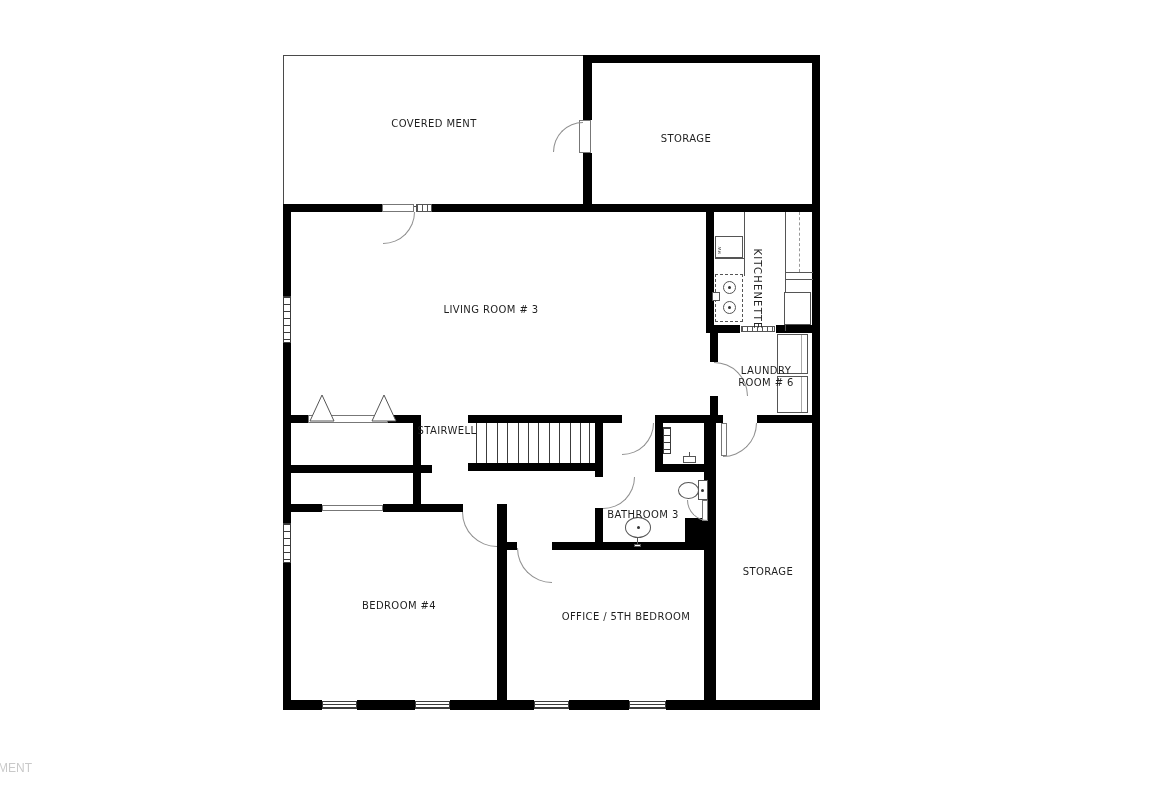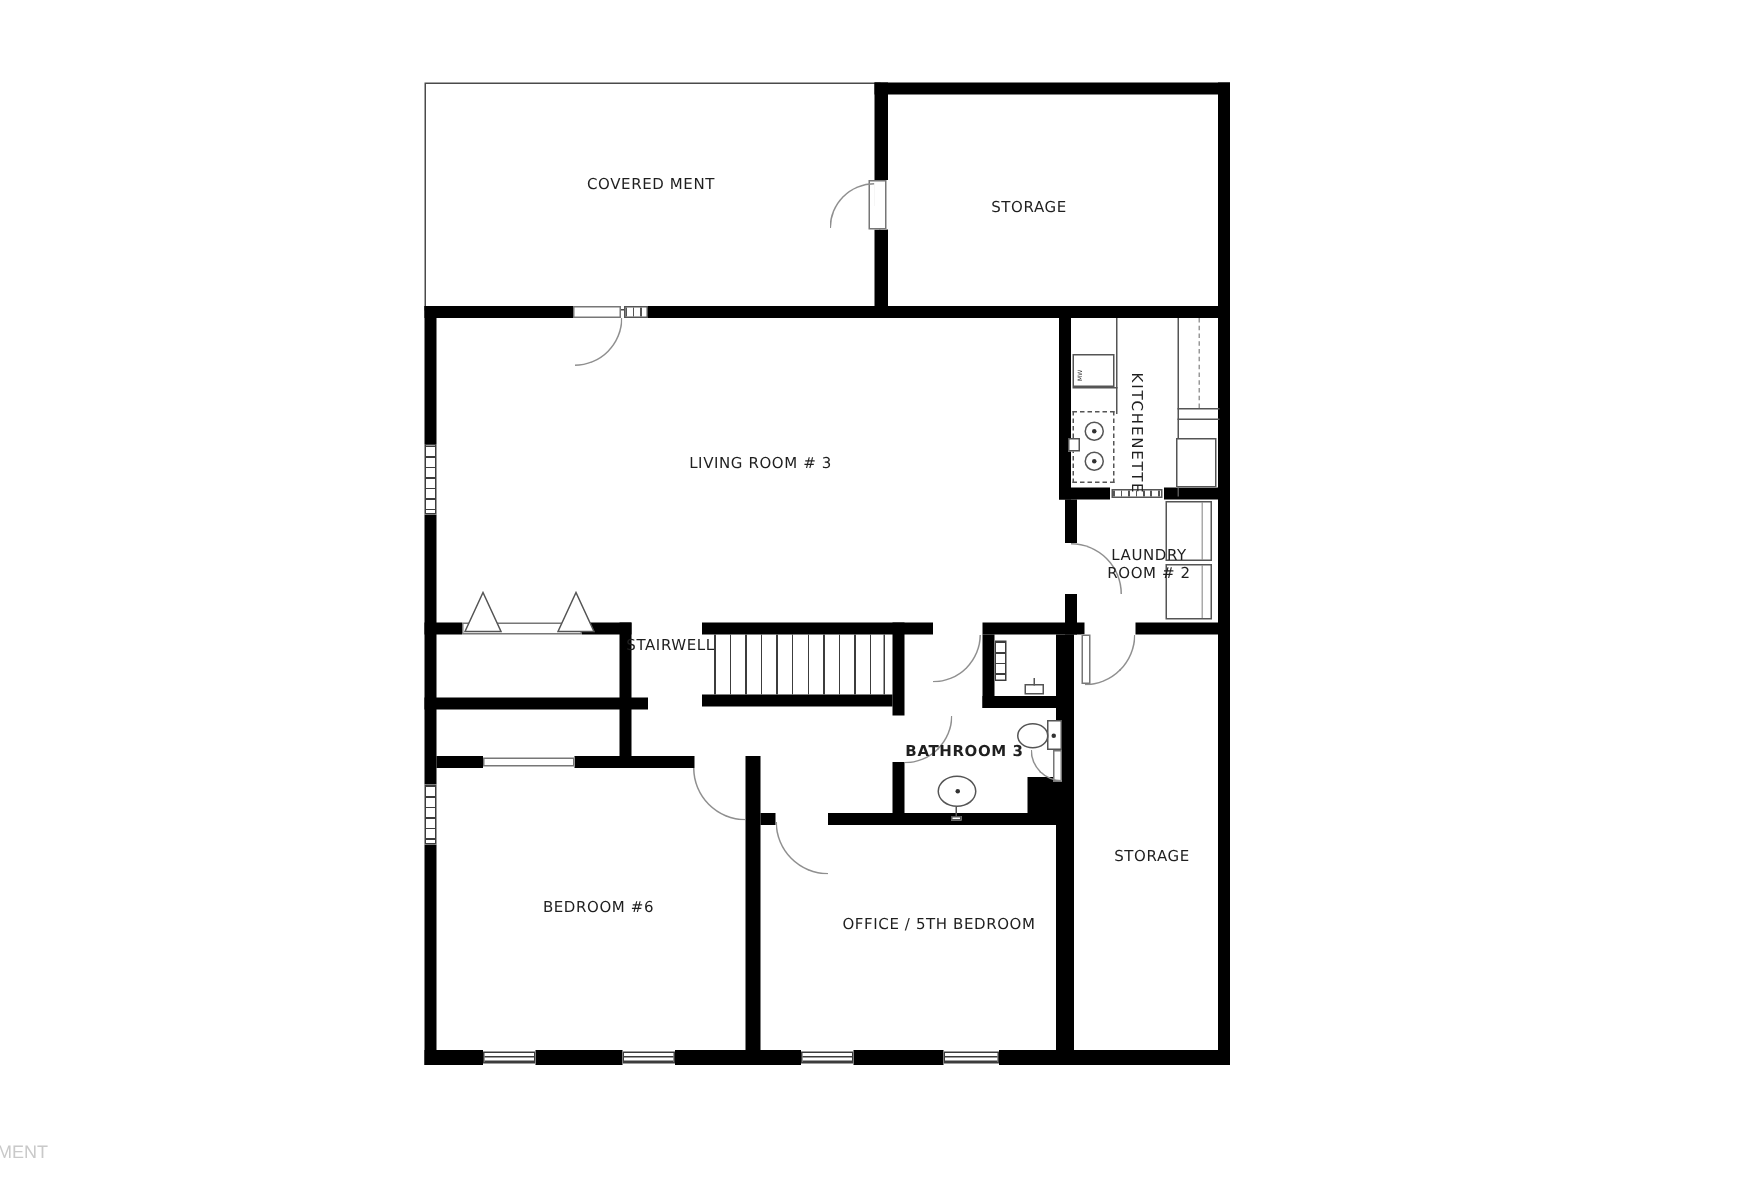--- a/index.html
+++ b/index.html
@@ -159,7 +159,7 @@
 
   <div class="lbl" style="left:434px;top:124px;">COVERED MENT</div>
   <div class="lbl" style="left:686px;top:139px;">STORAGE</div>
-  <div class="lbl" style="left:507px;top:310px;">LIVING ROOM # 3</div>
+  <div class="lbl" style="left:491px;top:310px;">LIVING ROOM # 3</div>
   <div class="lbl-v" style="left:757px;top:289px;">KITCHENETTE</div>
   <div class="lbl" style="left:766px;top:377px;">LAUNDRY
 ROOM # 2</div>

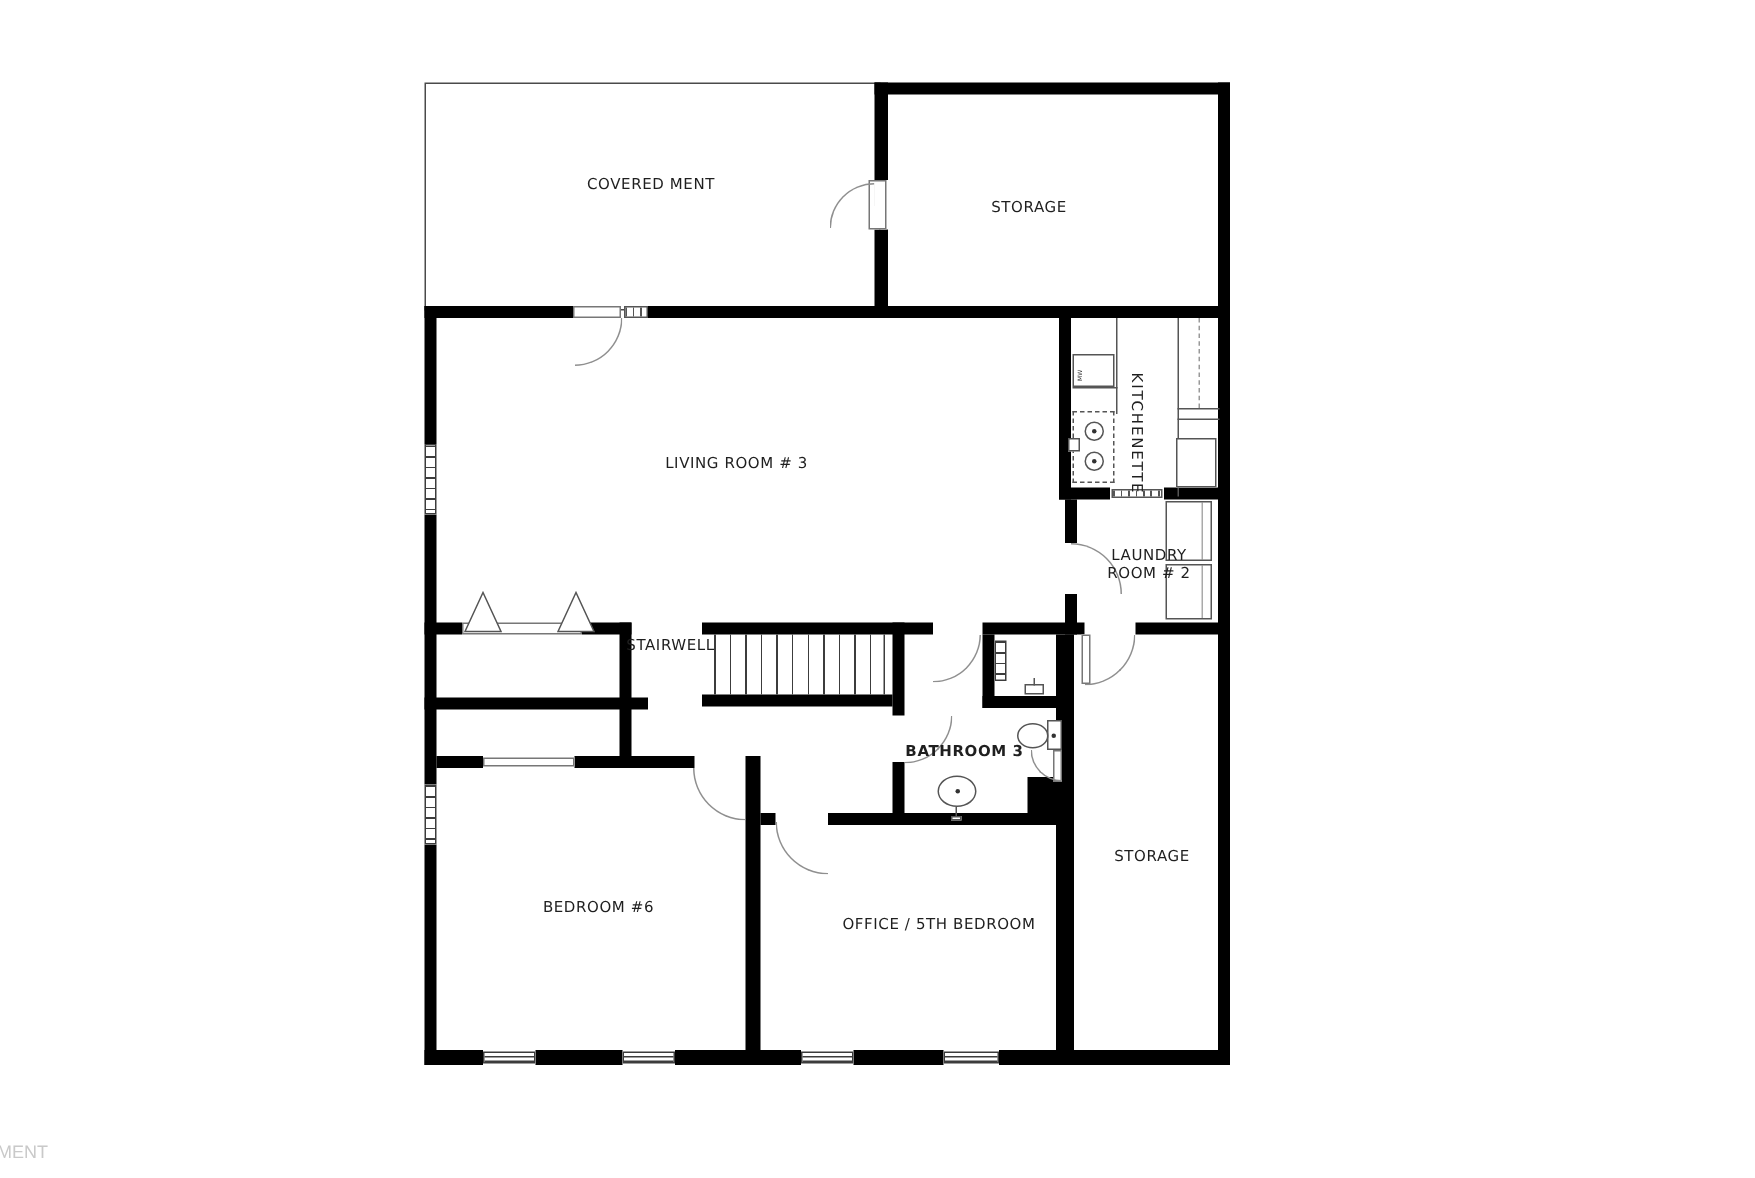--- a/index.html
+++ b/index.html
@@ -162,7 +162,7 @@
   <div class="lbl" style="left:491px;top:310px;">LIVING ROOM # 3</div>
   <div class="lbl-v" style="left:757px;top:289px;">KITCHENETTE</div>
   <div class="lbl" style="left:766px;top:377px;">LAUNDRY
-ROOM # 2</div>
+ROOM # 6</div>
   <div class="lbl" style="left:447px;top:431px;">STAIRWELL</div>
   <div class="lbl" style="left:643px;top:502px;font-weight:bold;">BATHROOM 3</div>
   <div class="lbl" style="left:399px;top:606px;">BEDROOM #6</div>

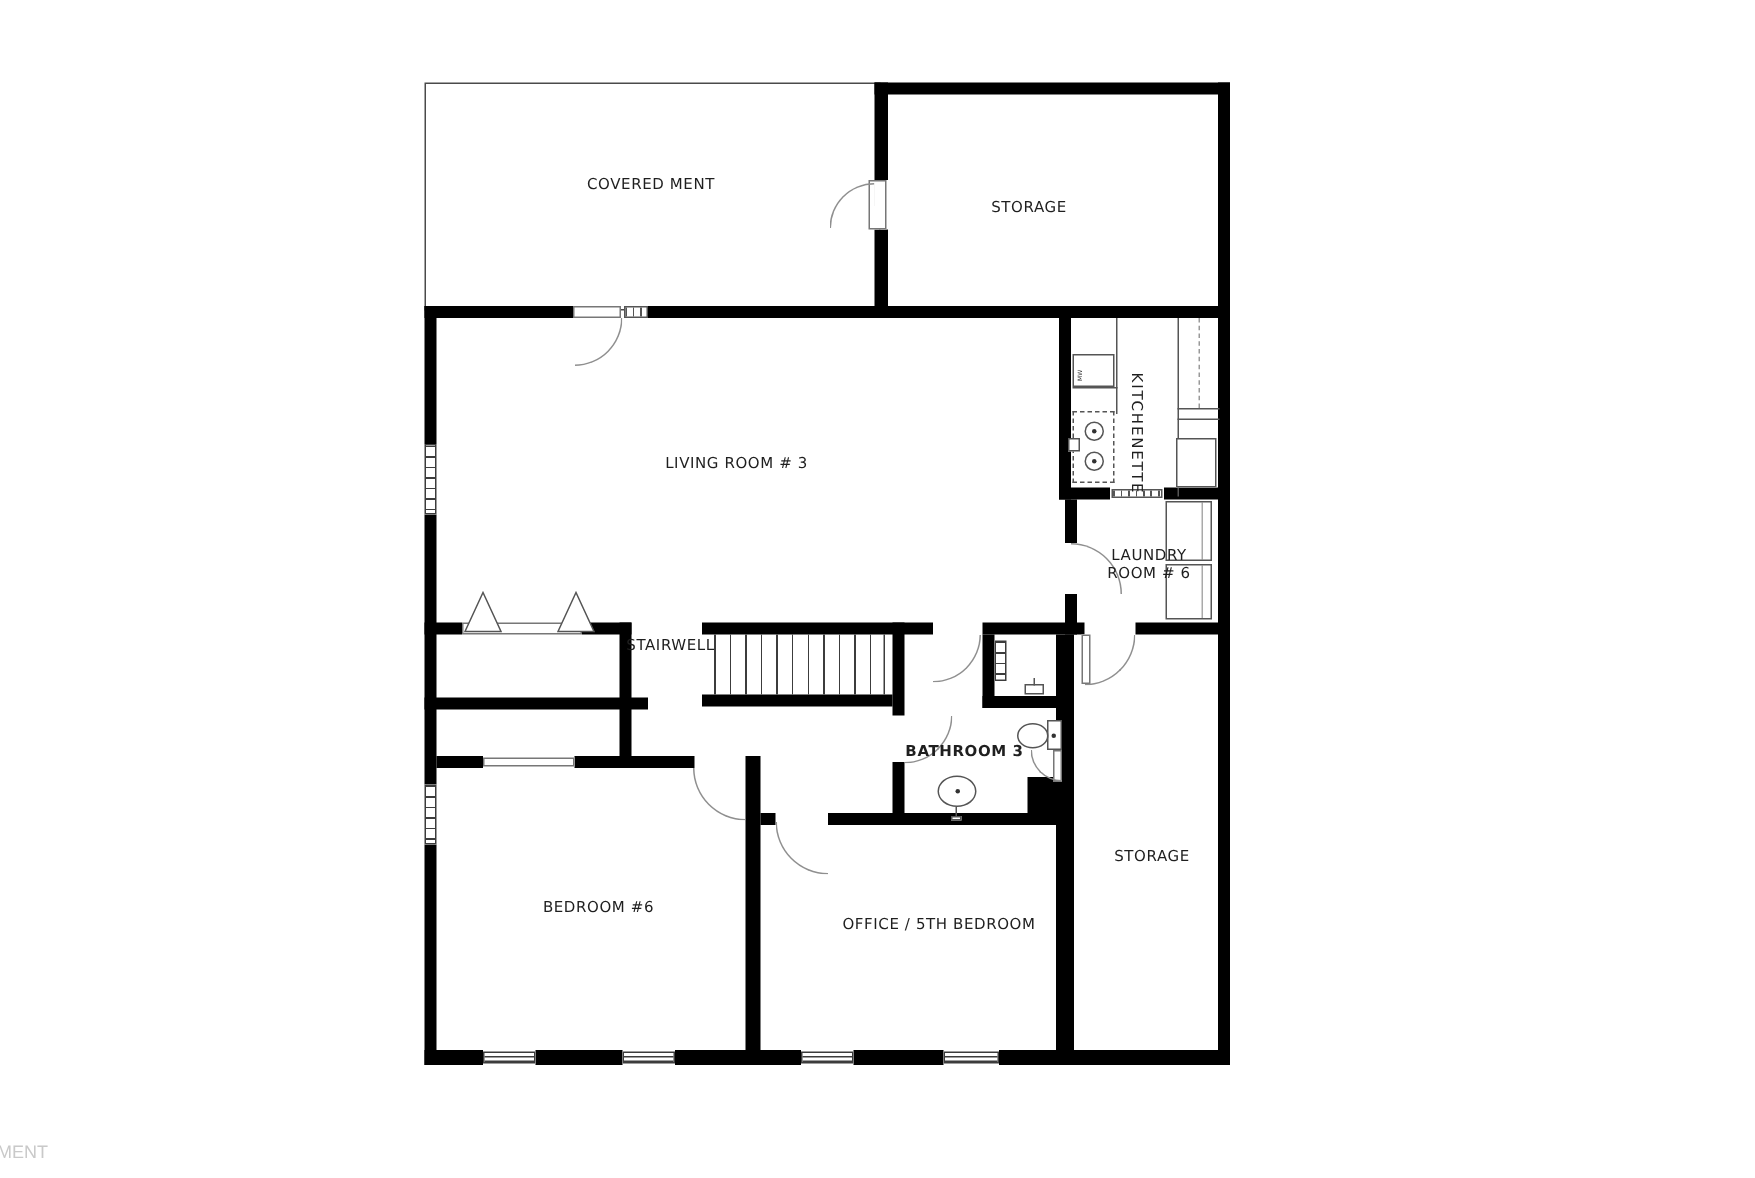--- a/index.html
+++ b/index.html
@@ -164,7 +164,7 @@
   <div class="lbl" style="left:766px;top:377px;">LAUNDRY
 ROOM # 6</div>
   <div class="lbl" style="left:447px;top:431px;">STAIRWELL</div>
-  <div class="lbl" style="left:643px;top:502px;font-weight:bold;">BATHROOM 3</div>
+  <div class="lbl" style="left:643px;top:515px;">BATHROOM 3</div>
   <div class="lbl" style="left:399px;top:606px;">BEDROOM #6</div>
   <div class="lbl" style="left:626px;top:617px;">OFFICE / 5TH BEDROOM</div>
   <div class="lbl" style="left:768px;top:572px;">STORAGE</div>

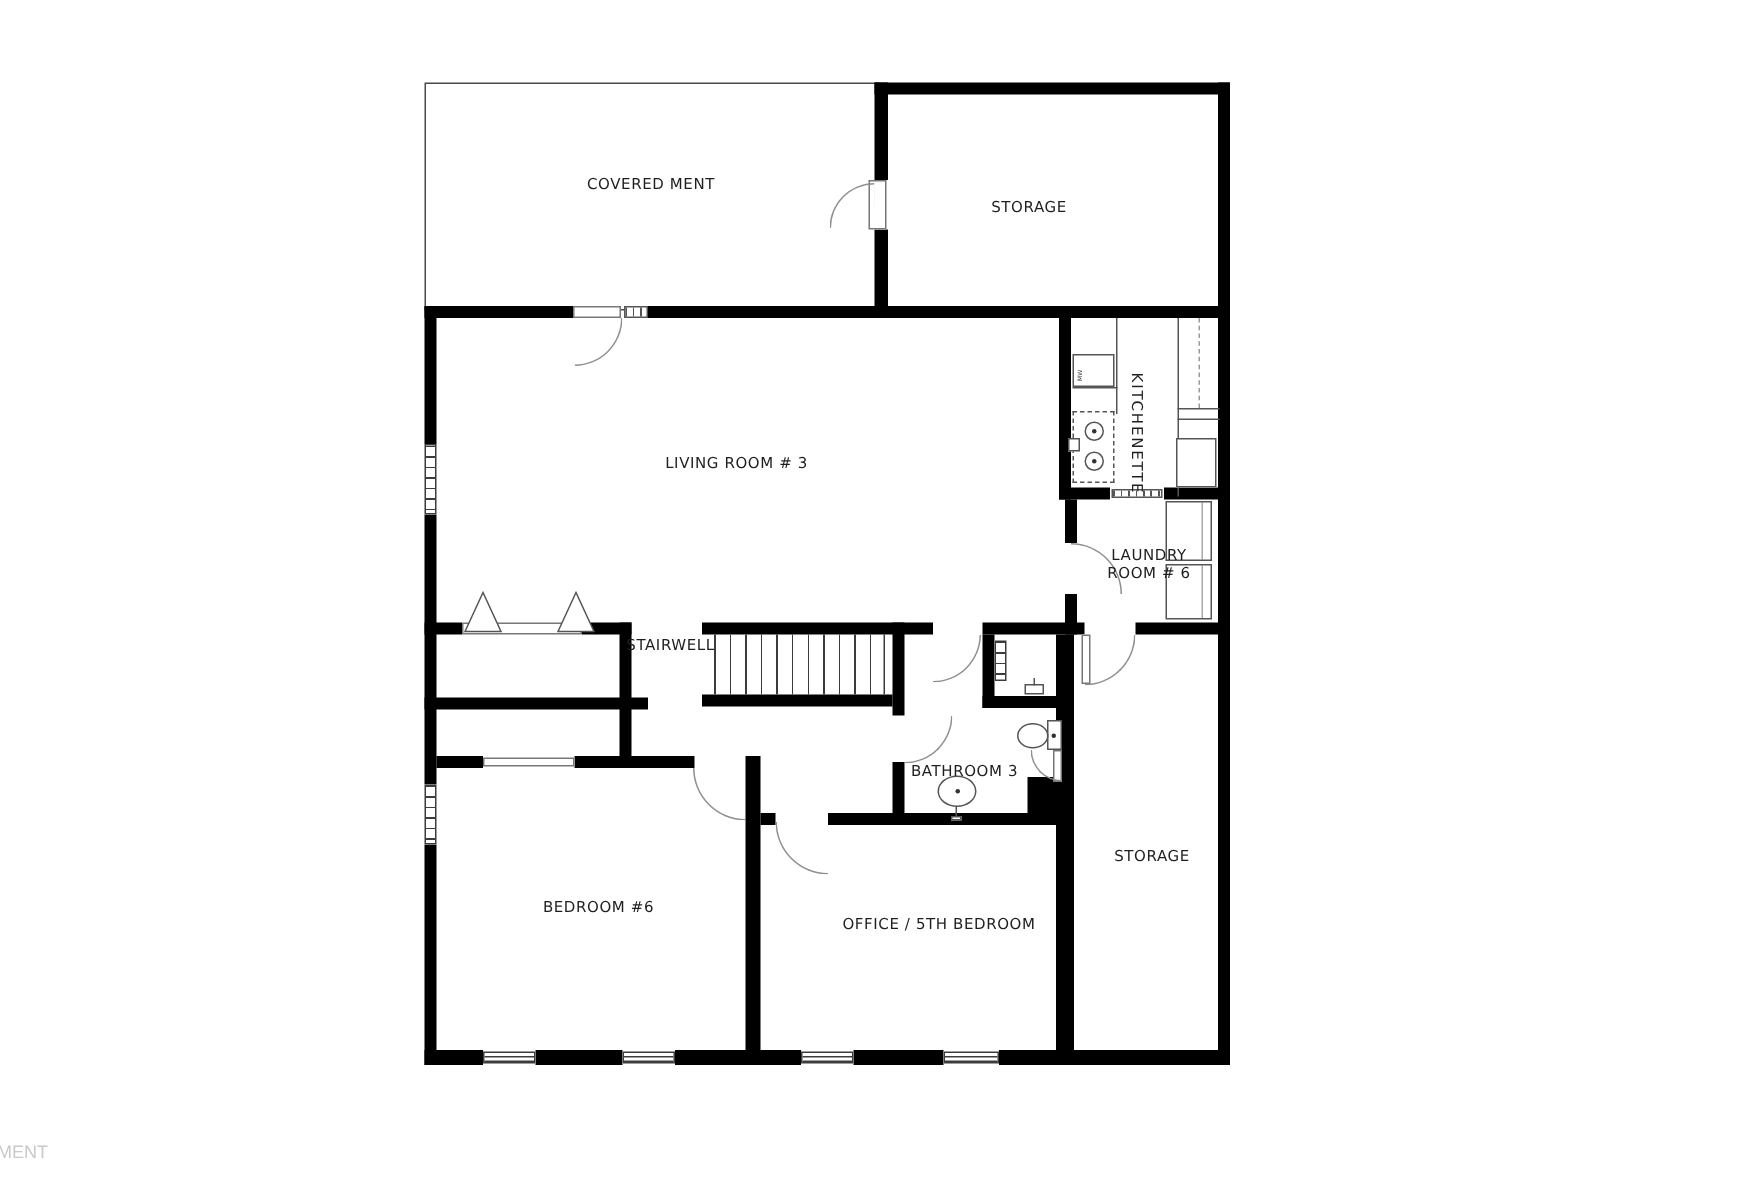--- a/index.html
+++ b/index.html
@@ -165,7 +165,7 @@
 ROOM # 6</div>
   <div class="lbl" style="left:447px;top:431px;">STAIRWELL</div>
   <div class="lbl" style="left:643px;top:515px;">BATHROOM 3</div>
-  <div class="lbl" style="left:399px;top:606px;">BEDROOM #6</div>
+  <div class="lbl" style="left:399px;top:606px;">BEDROOM #4</div>
   <div class="lbl" style="left:626px;top:617px;">OFFICE / 5TH BEDROOM</div>
   <div class="lbl" style="left:768px;top:572px;">STORAGE</div>
 

